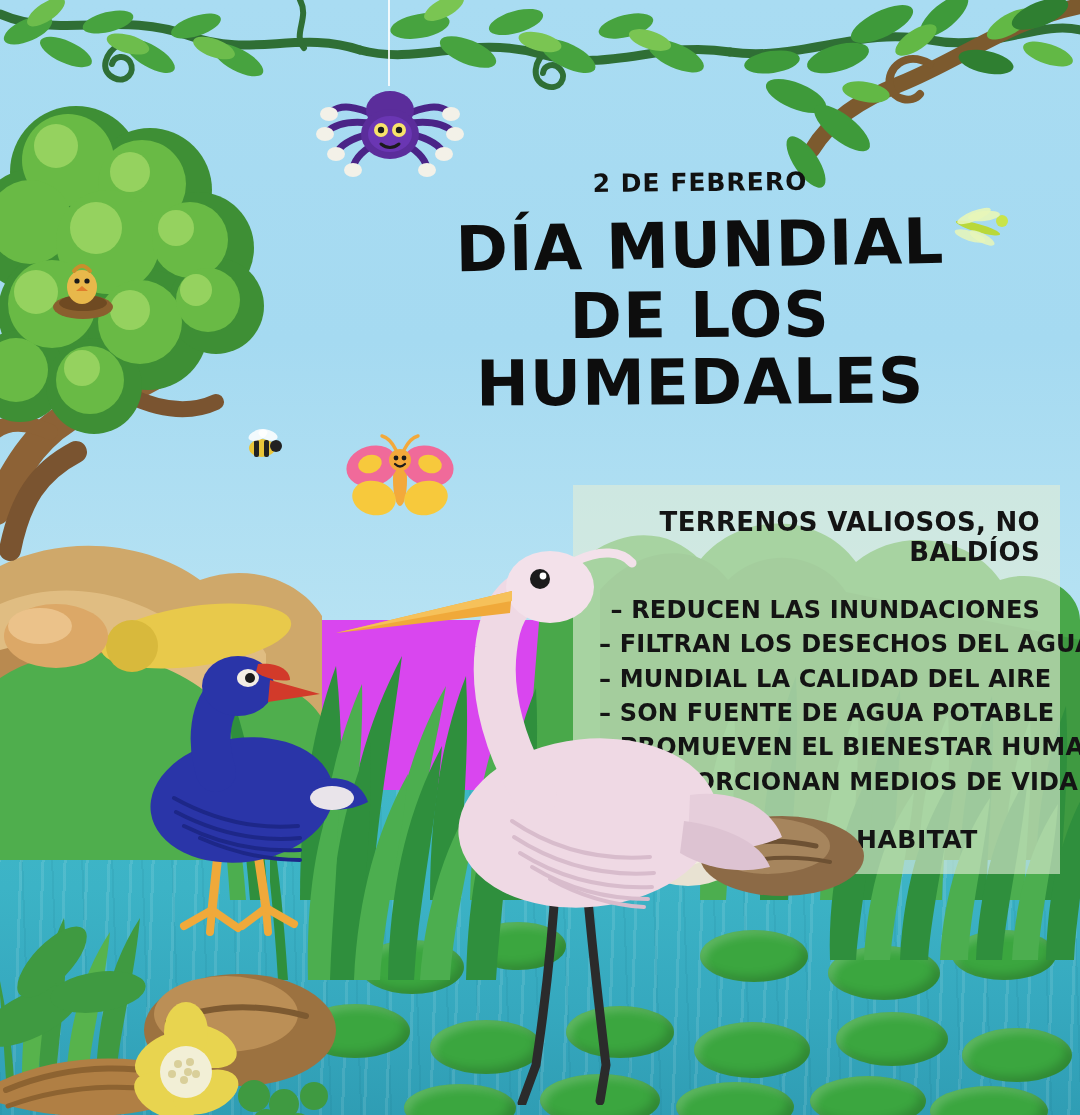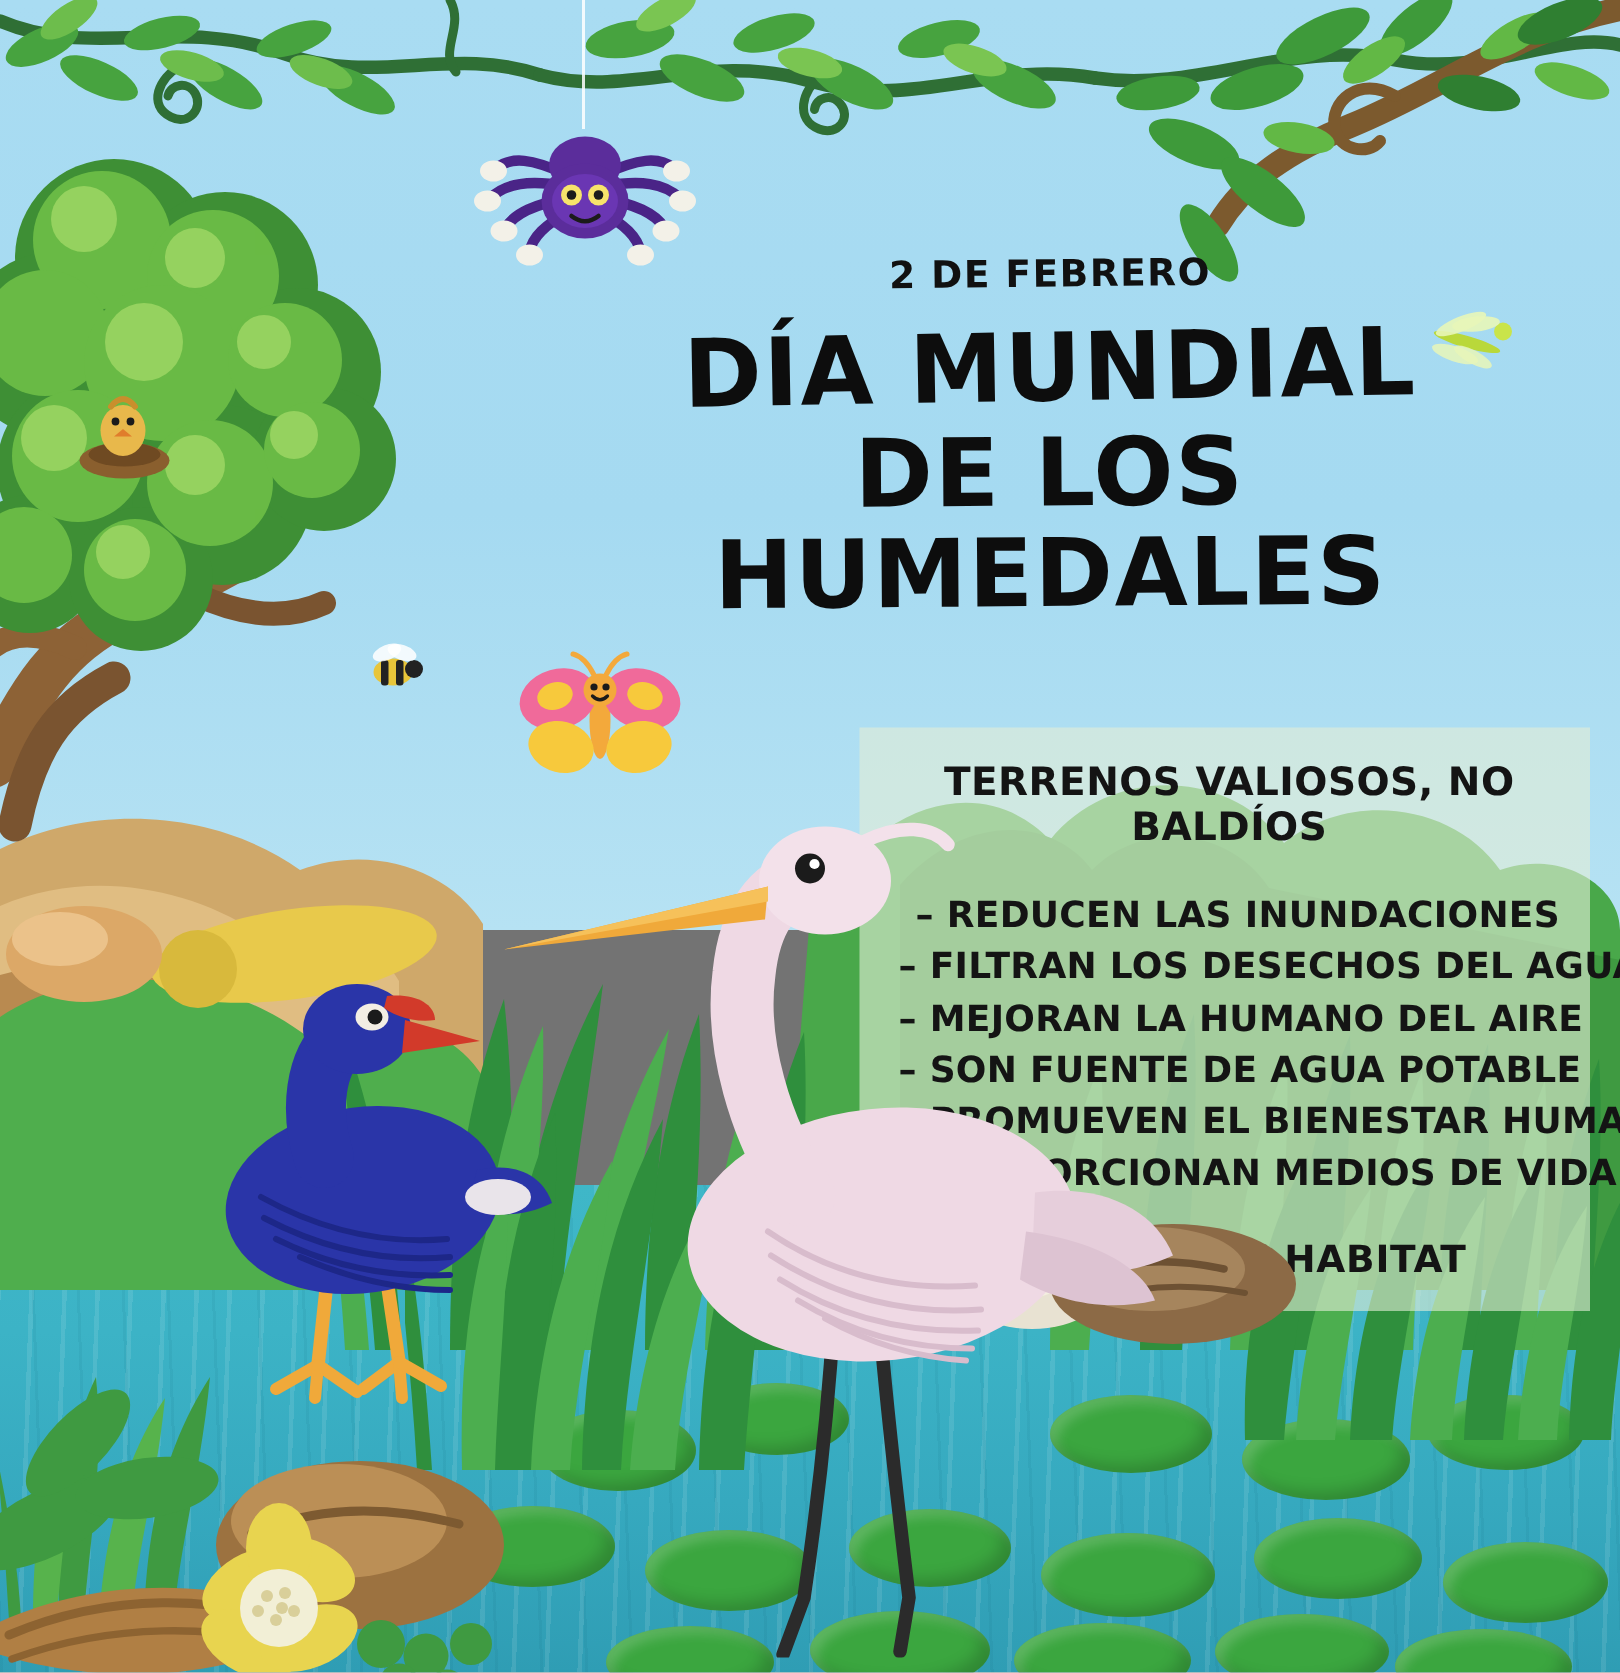--- a/index.html
+++ b/index.html
@@ -15,7 +15,7 @@
     width: 1080px;
     height: 1115px;
     overflow: hidden;
-    background: #737373;
+    background: #d946ef;
   }
 
   

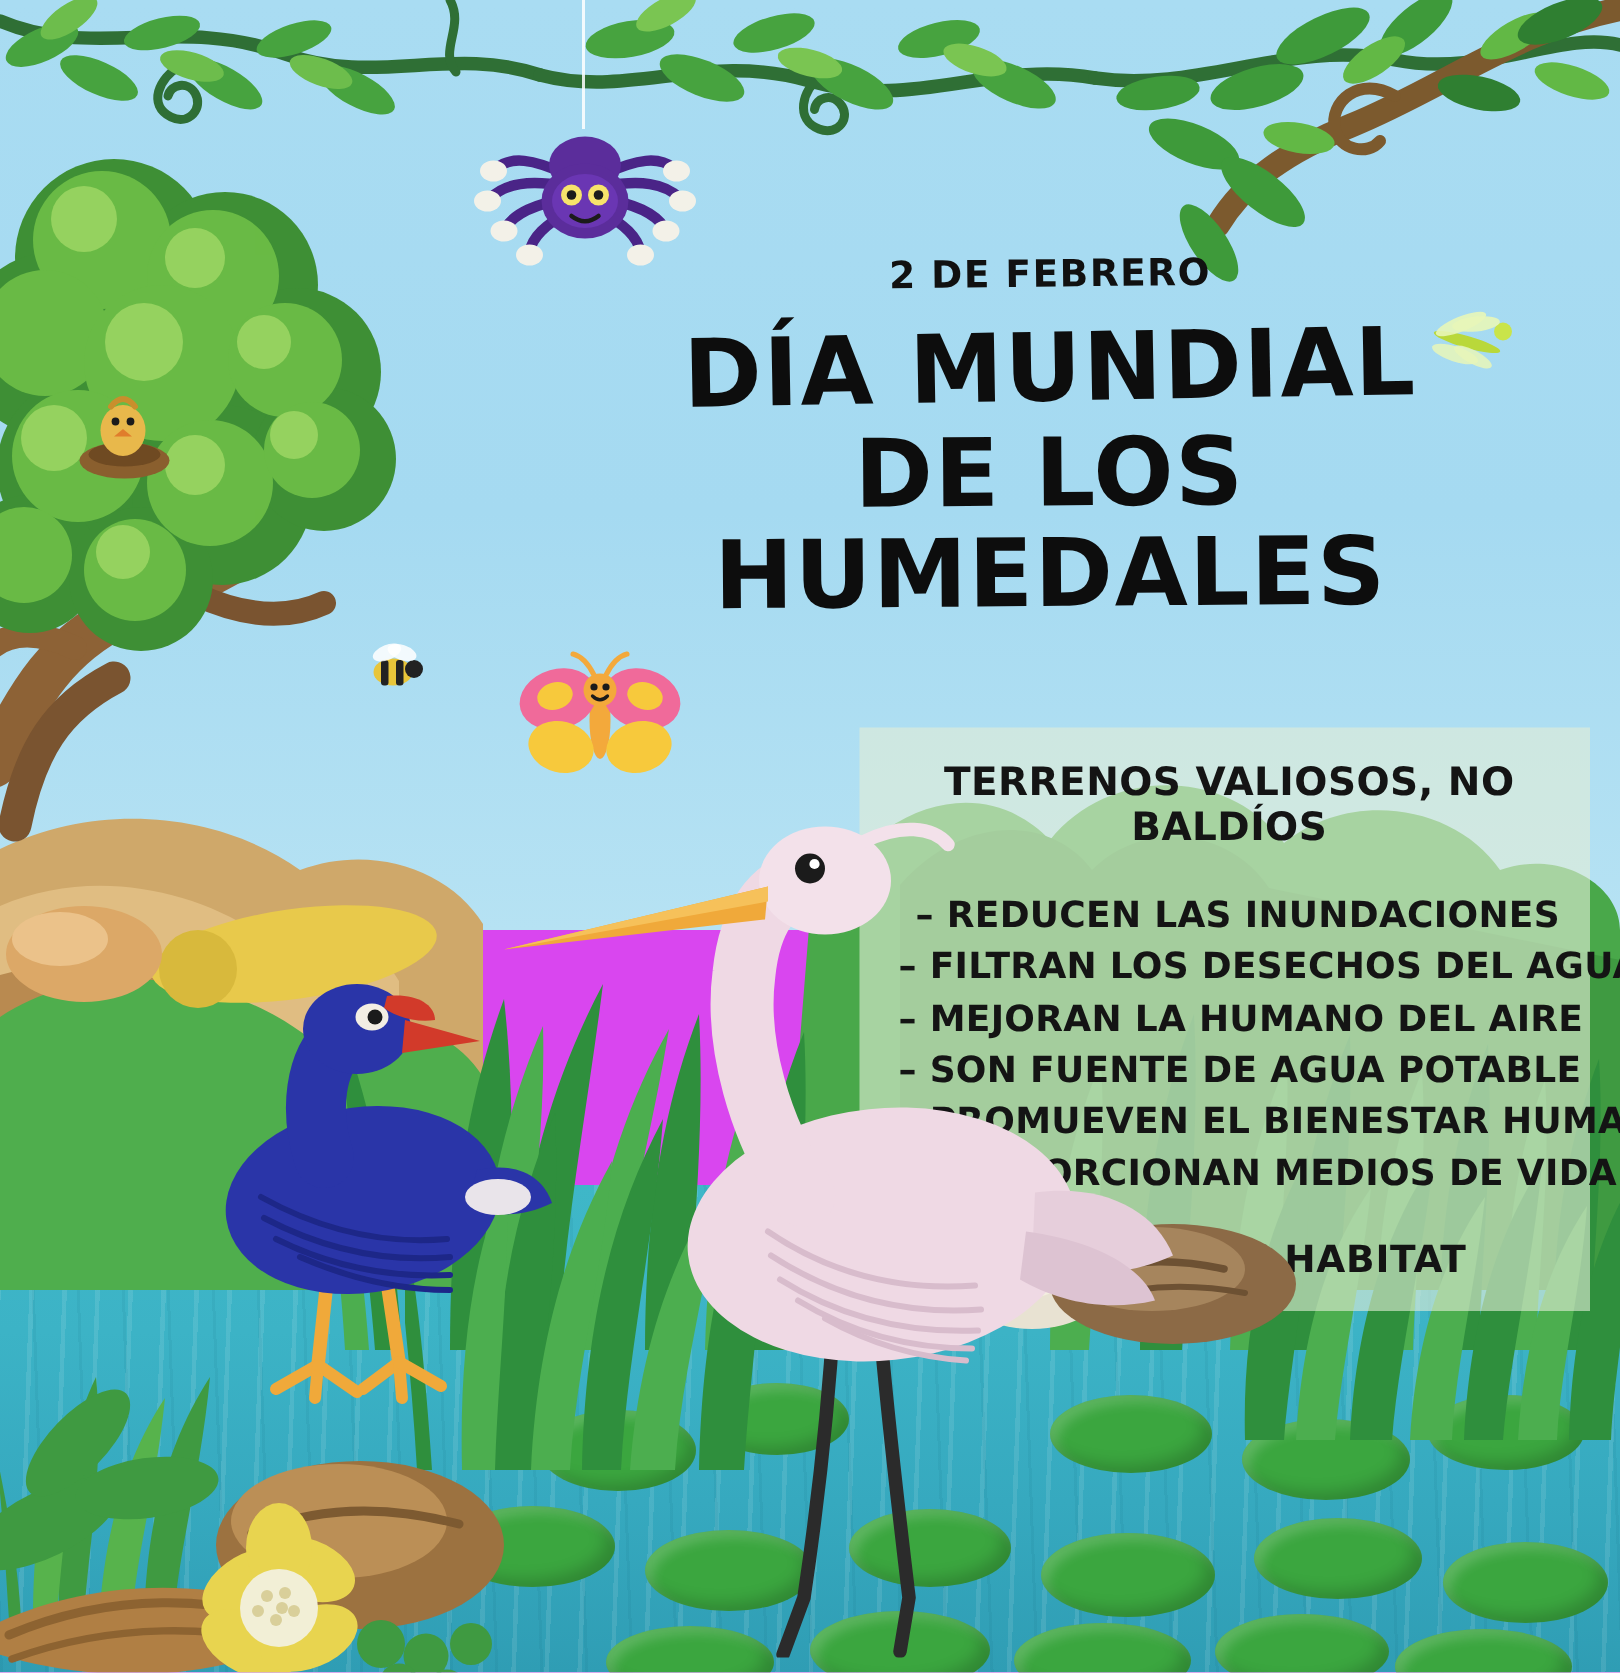--- a/index.html
+++ b/index.html
@@ -93,7 +93,7 @@
     font-size: 26px;
     color: #141414;
     letter-spacing: 0.3px;
-    text-align: center;
+    text-align: right;
     margin-bottom: 26px;
   }
   .panel-list { list-style: none; margin: 0; padding: 0; text-align: right; }

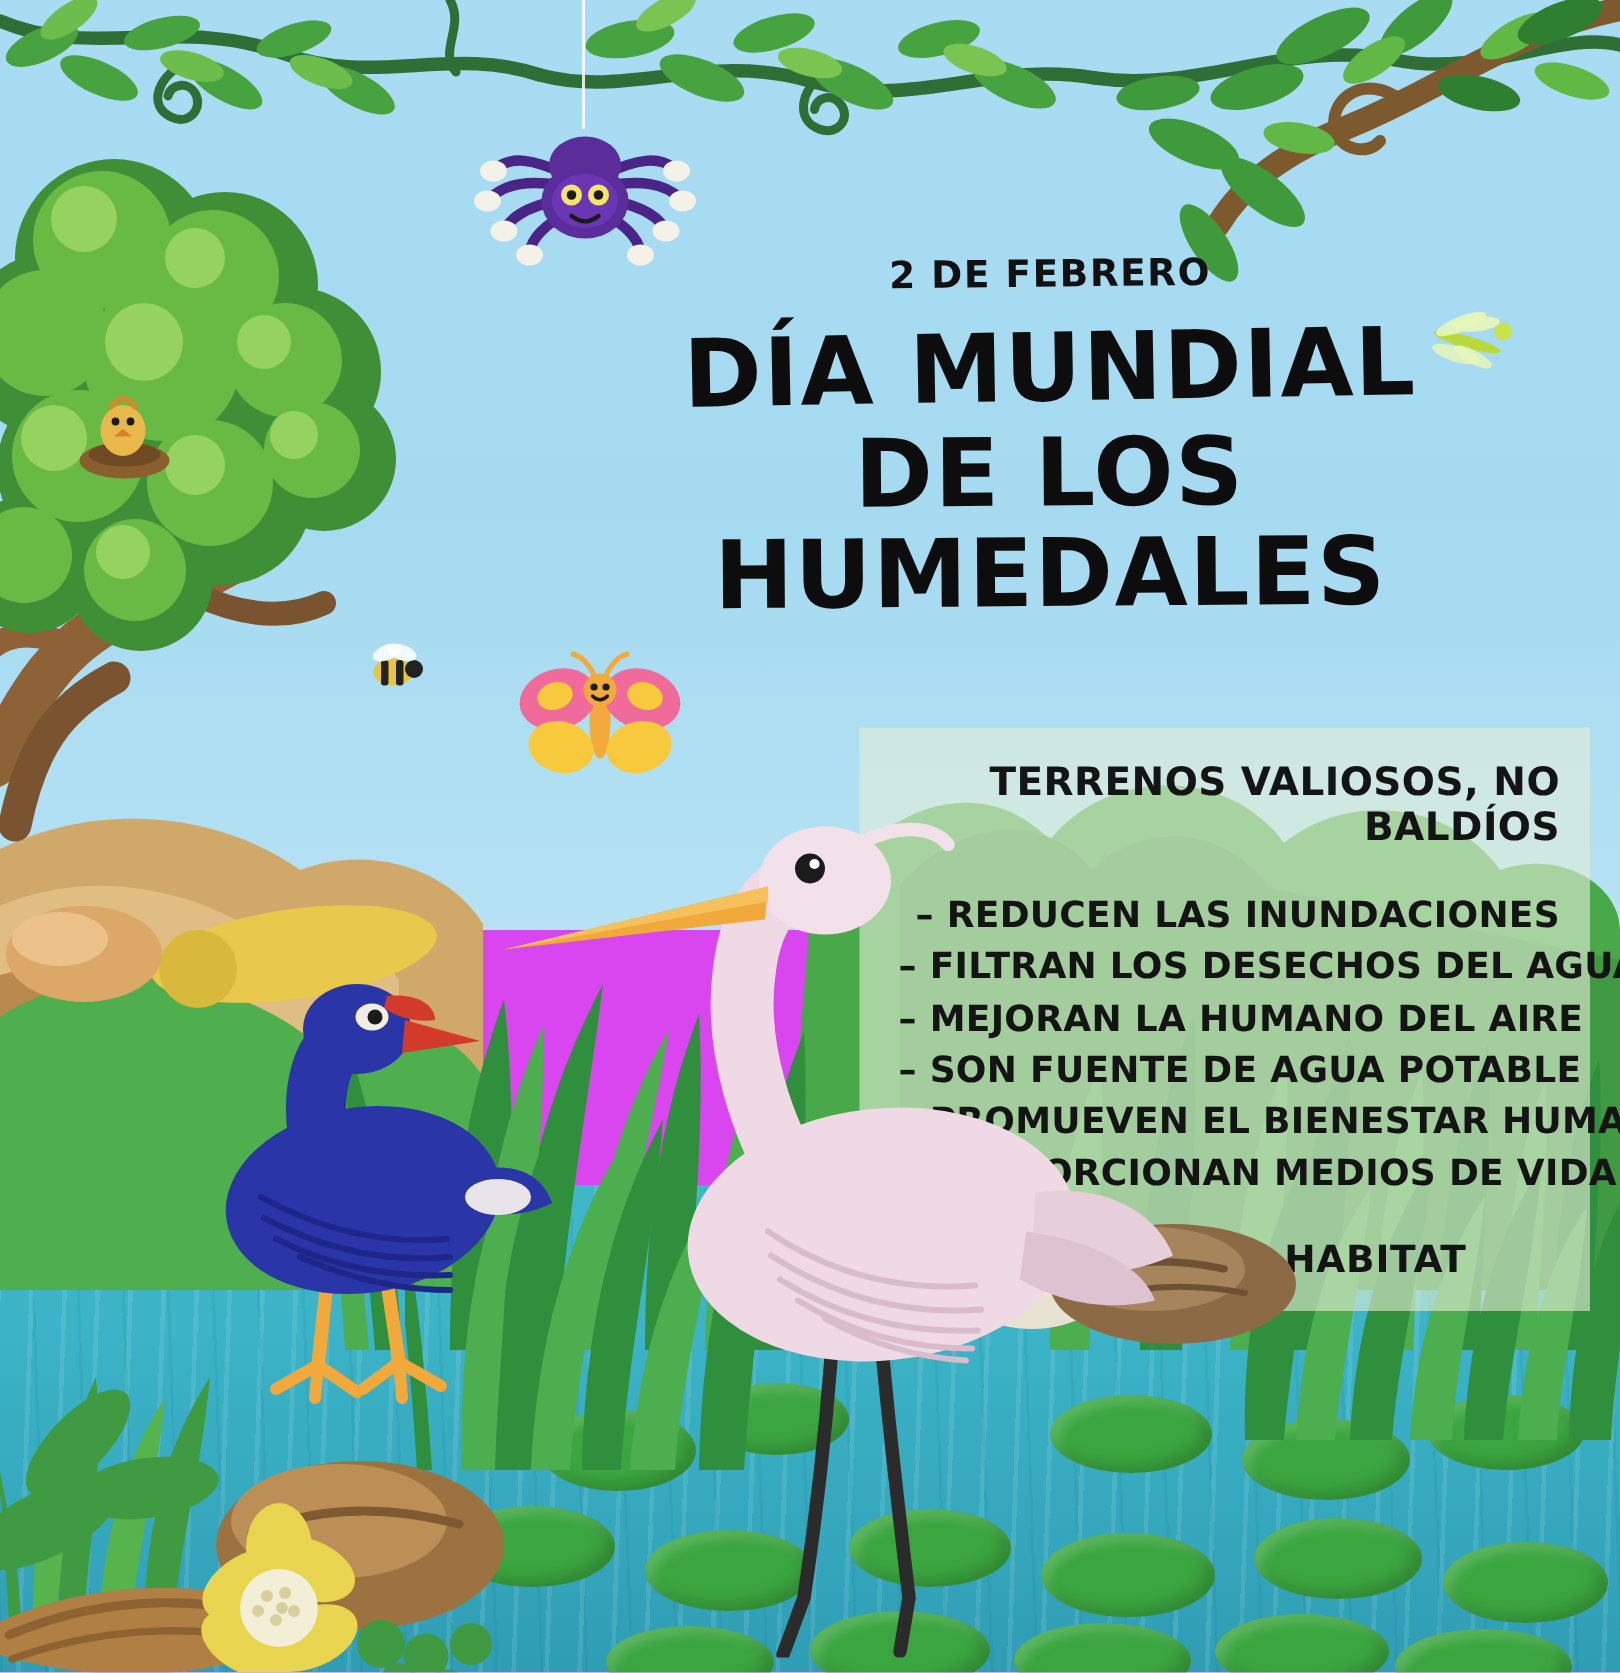--- a/index.html
+++ b/index.html
@@ -391,7 +391,7 @@
     <ul class="panel-list">
       <li>– REDUCEN  LAS INUNDACIONES</li>
       <li>– FILTRAN LOS DESECHOS DEL AGUA</li>
-      <li>– MEJORAN LA HUMANO DEL AIRE</li>
+      <li>– MUNDIAL LA CALIDAD DEL AIRE</li>
       <li>– SON FUENTE DE AGUA POTABLE</li>
       <li>– PROMUEVEN EL BIENESTAR HUMANO</li>
       <li>– PROPORCIONAN MEDIOS DE VIDA</li>

